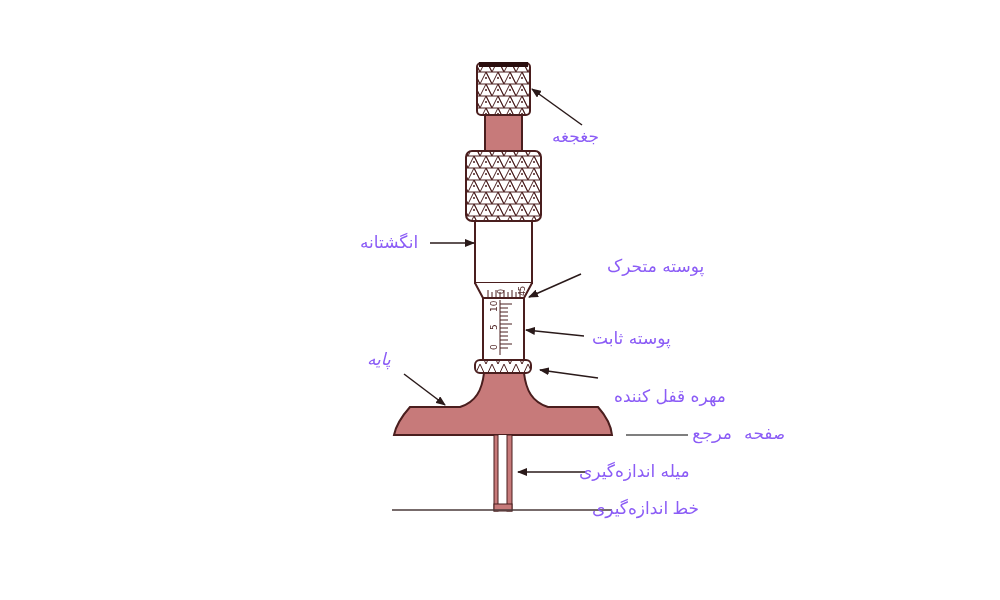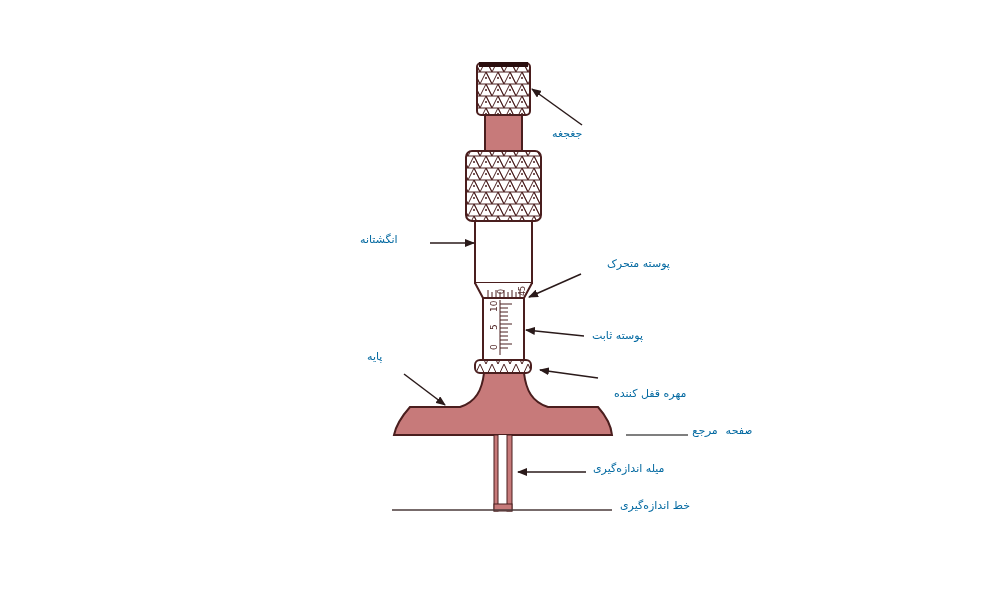--- a/index.html
+++ b/index.html
@@ -8,9 +8,9 @@
     .label {
       position: absolute;
       direction: rtl;
-      color: #0369a1;
+      color: #8b5cf6;
       font-family: "DejaVu Sans", sans-serif;
-      font-size: 11px;
+      font-size: 17px;
       white-space: nowrap;
       line-height: 1;
     }

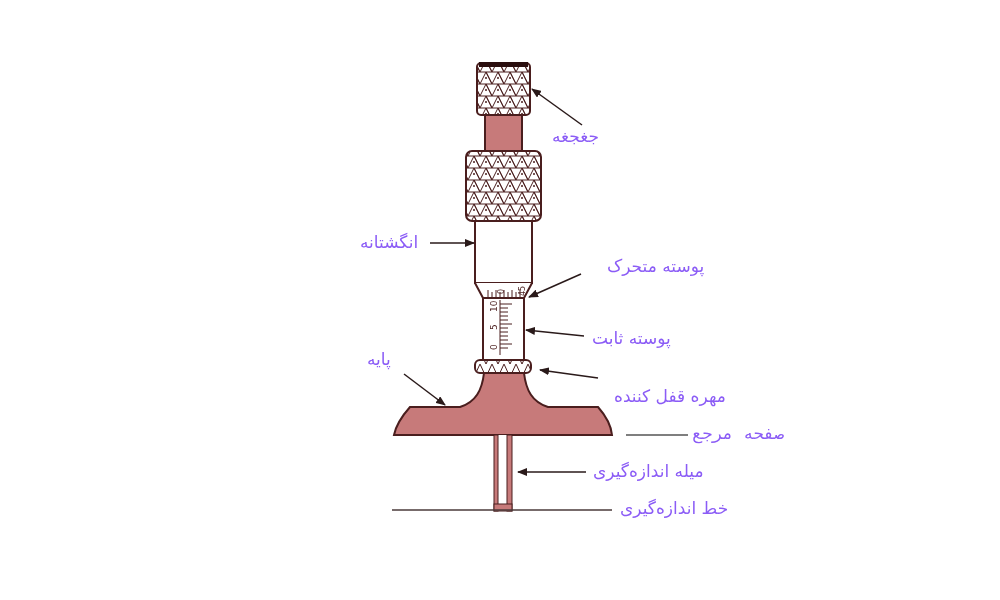--- a/index.html
+++ b/index.html
@@ -114,7 +114,7 @@
 <div class="label" style="left:587px; top:258px;margin-left:20px;">پوسته متحرک</div>
 <div class="label" style="left:592px; top:330px;">پوسته ثابت</div>
 <div class="label" style="left:614px; top:372px;margin-top:16px;">مهره قفل کننده</div>
-<div class="label" style="left:367px; top:351px;">پایه</div>
+<div class="label" style="left:367px; top:351px;font-style:italic;">پایه</div>
 <div class="label" style="left:692px; top:426px;font-family:Liberation Mono, monospace;">صفحه مرجع</div>
 <div class="label" style="left:593px; top:463px;text-align:center;">میله اندازه‌گیری</div>
 <div class="label" style="left:620px; top:500px;">خط اندازه‌گیری</div>

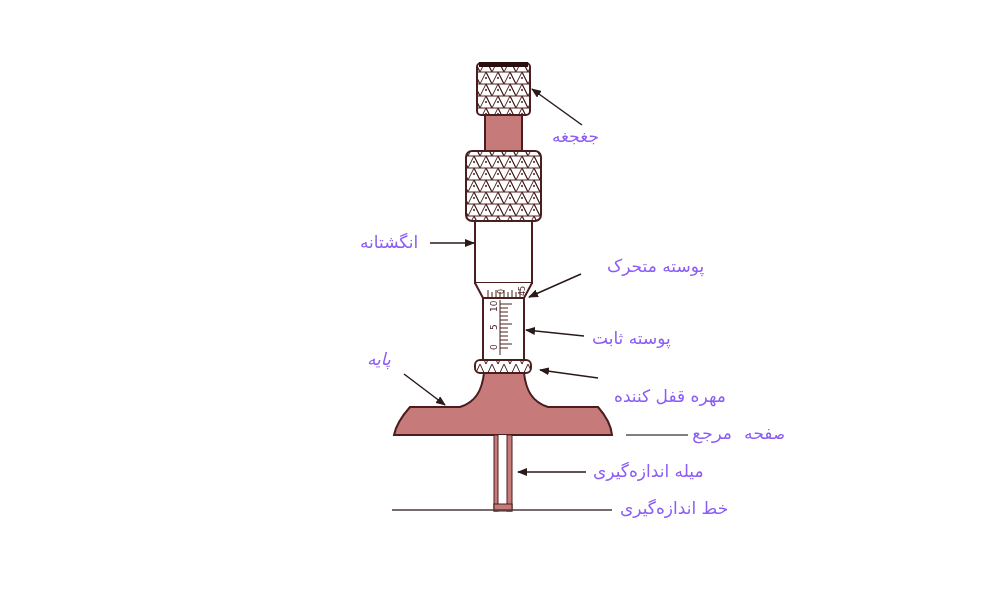--- a/index.html
+++ b/index.html
@@ -116,7 +116,7 @@
 <div class="label" style="left:614px; top:372px;margin-top:16px;">مهره قفل کننده</div>
 <div class="label" style="left:367px; top:351px;font-style:italic;">پایه</div>
 <div class="label" style="left:692px; top:426px;font-family:Liberation Mono, monospace;">صفحه مرجع</div>
-<div class="label" style="left:593px; top:463px;text-align:center;">میله اندازه‌گیری</div>
+<div class="label" style="left:579px; top:463px;text-align:center;">میله اندازه‌گیری</div>
 <div class="label" style="left:620px; top:500px;">خط اندازه‌گیری</div>
 
 </body></html>

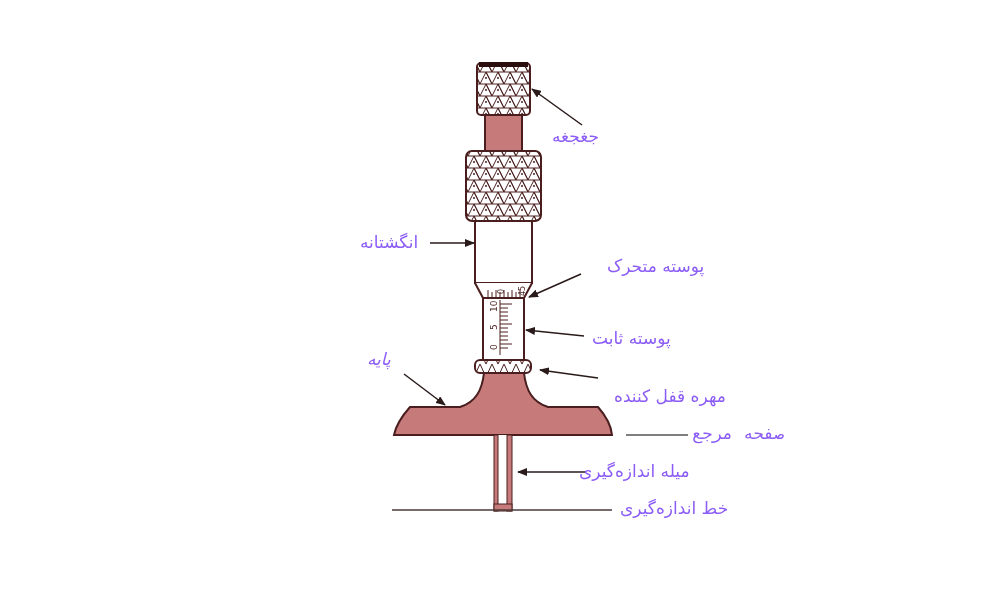--- a/index.html
+++ b/index.html
@@ -117,6 +117,6 @@
 <div class="label" style="left:367px; top:351px;font-style:italic;">پایه</div>
 <div class="label" style="left:692px; top:426px;font-family:Liberation Mono, monospace;">صفحه مرجع</div>
 <div class="label" style="left:579px; top:463px;text-align:center;">میله اندازه‌گیری</div>
-<div class="label" style="left:620px; top:500px;">خط اندازه‌گیری</div>
+<div class="label" style="left:592px; top:500px;font-family:Liberation Serif, serif;">خط اندازه‌گیری</div>
 
 </body></html>

